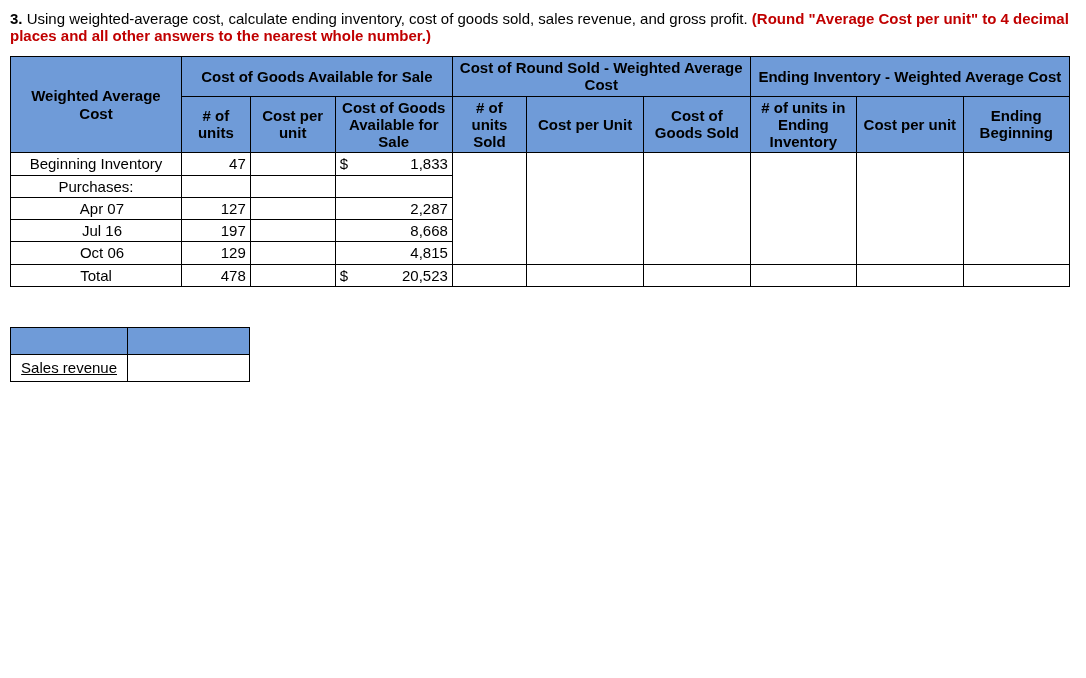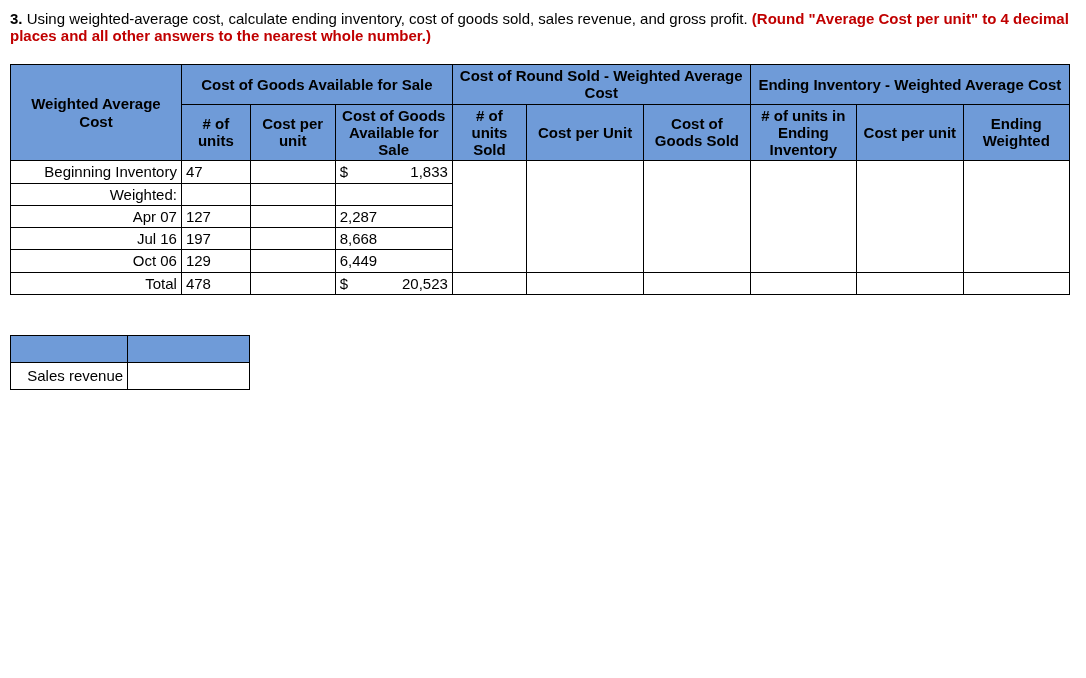--- a/index.html
+++ b/index.html
@@ -9,7 +9,7 @@
     color: #000;
   }
   .question {
-    margin-bottom: 20px;
+    margin-bottom: 12px;
   }
   .question .num {
     font-weight: bold;

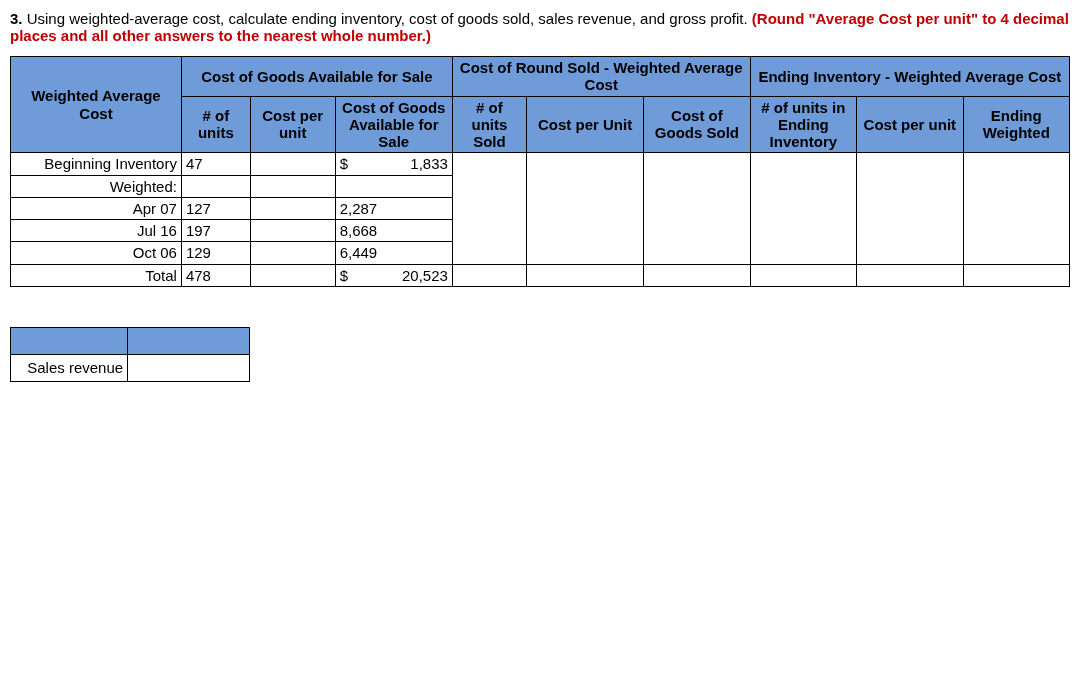--- a/index.html
+++ b/index.html
@@ -89,7 +89,7 @@
     <td class="hdr" style="width:90px">Cost of Goods Sold</td>
     <td class="hdr" style="width:90px"># of units in Ending Inventory</td>
     <td class="hdr" style="width:90px">Cost per unit</td>
-    <td class="hdr" style="width:90px">Ending Weighted</td>
+    <td class="hdr" style="width:90px">Ending Beginning</td>
   </tr>
   <tr>
     <td class="rowlabel">Beginning Inventory</td>

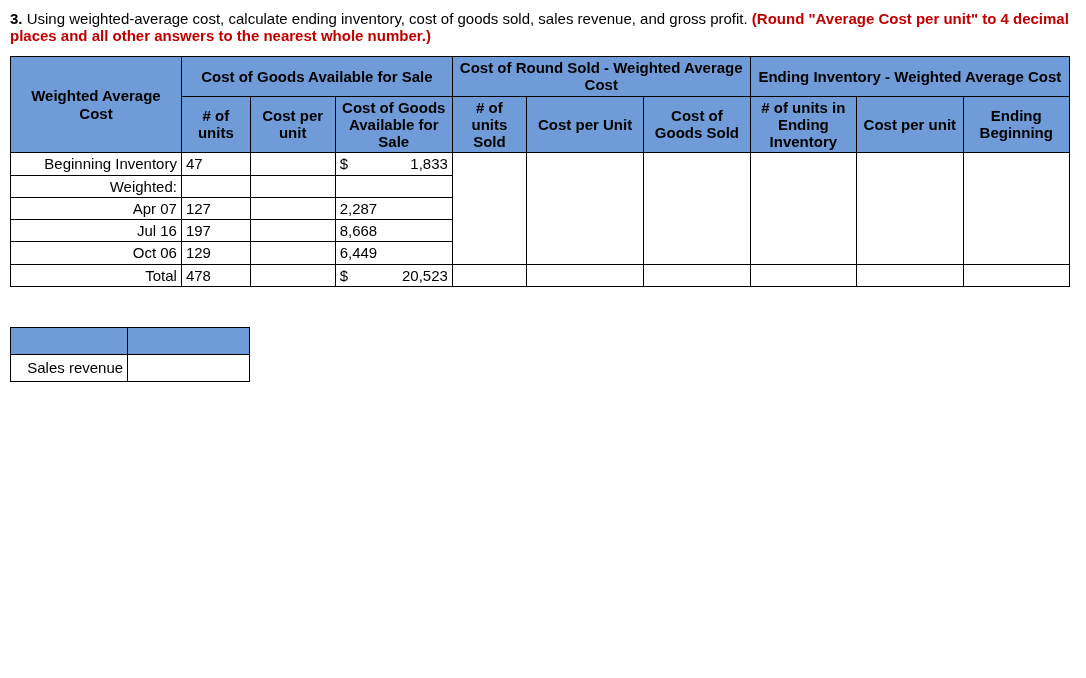--- a/index.html
+++ b/index.html
@@ -33,7 +33,7 @@
     text-align: center;
   }
   .rowlabel {
-    text-align: right;
+    text-align: center;
     white-space: nowrap;
   }
   .indent {

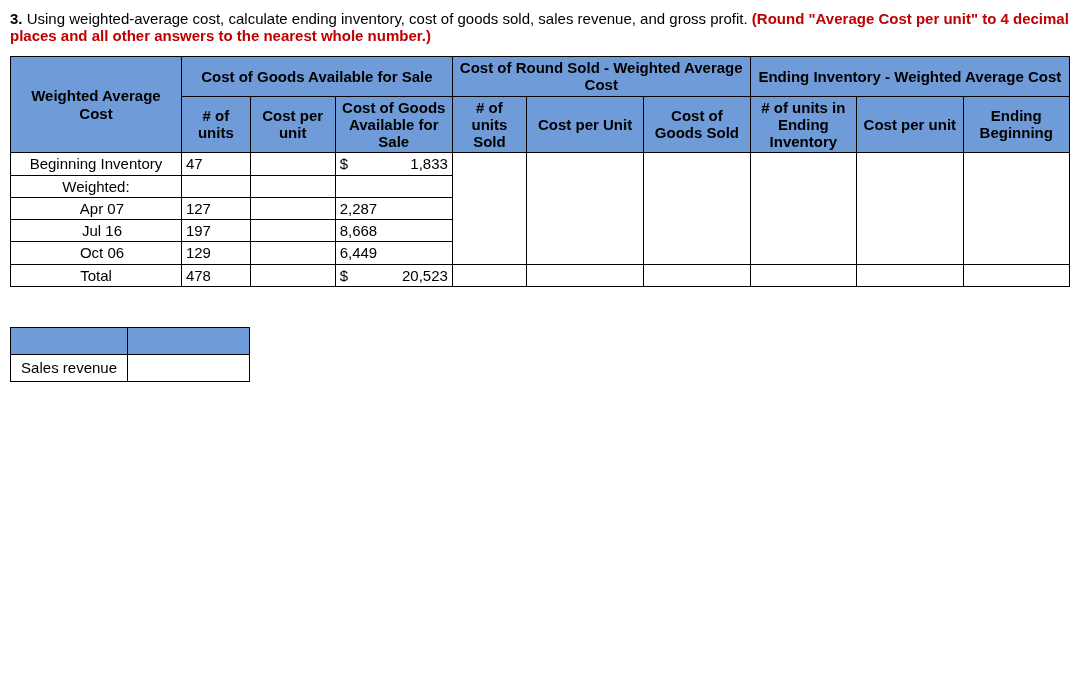--- a/index.html
+++ b/index.html
@@ -40,6 +40,7 @@
     padding-left: 16px;
   }
   .num-cell {
+    text-align: right;
     white-space: nowrap;
   }
   .dollar-cell {

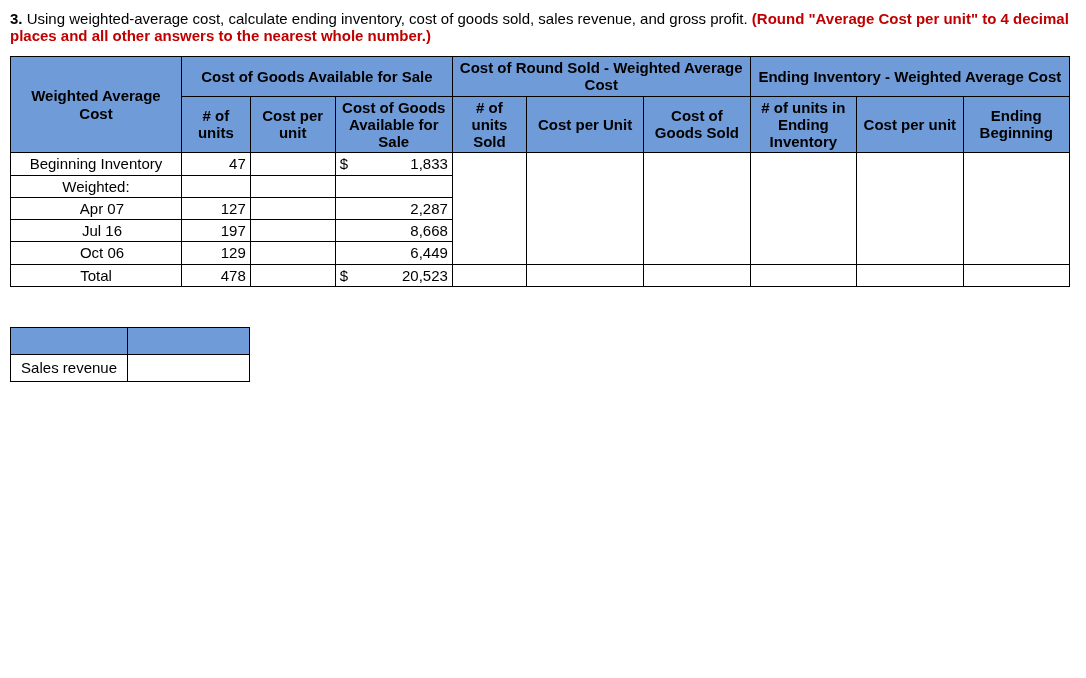--- a/index.html
+++ b/index.html
@@ -108,7 +108,7 @@
     <td rowspan="5"></td>
   </tr>
   <tr>
-    <td class="rowlabel">Weighted:</td>
+    <td class="rowlabel">Purchases:</td>
     <td></td>
     <td class="input-like"></td>
     <td></td>

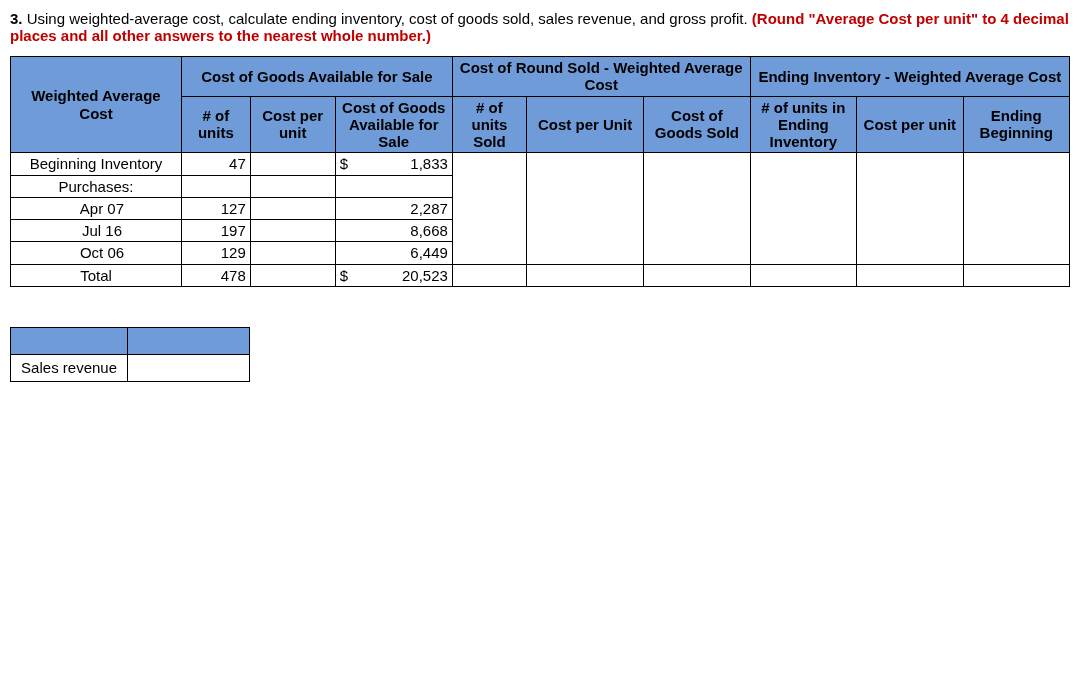--- a/index.html
+++ b/index.html
@@ -129,7 +129,7 @@
     <td class="rowlabel indent">Oct 06</td>
     <td class="num-cell">129</td>
     <td class="input-like"></td>
-    <td class="num-cell">6,449</td>
+    <td class="num-cell">4,815</td>
   </tr>
   <tr>
     <td class="rowlabel">Total</td>

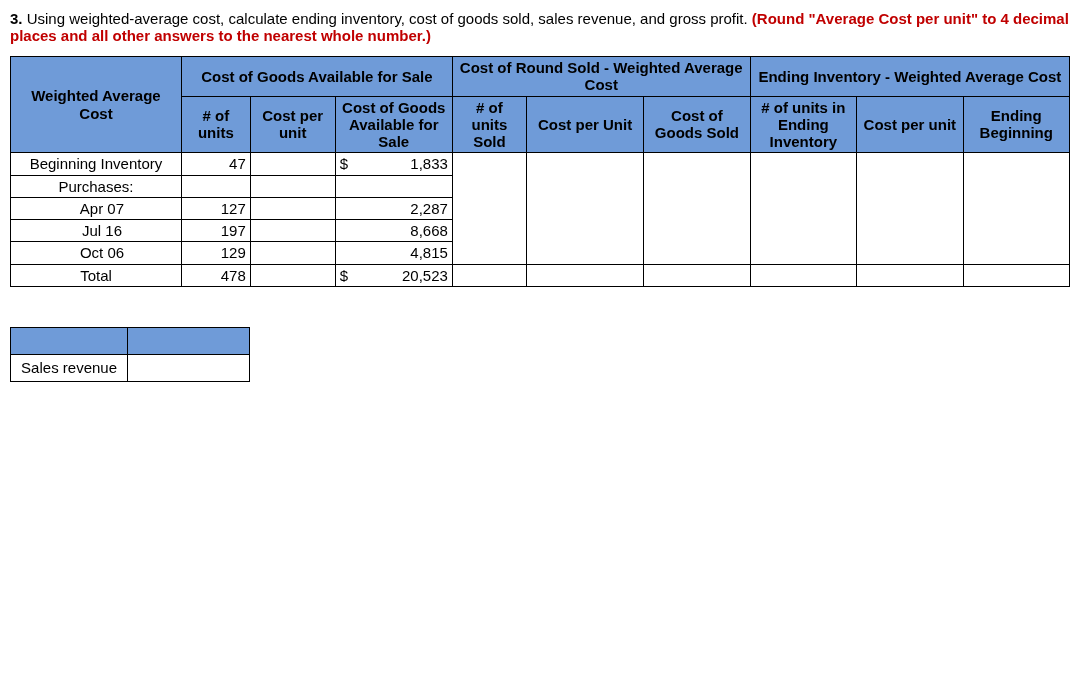--- a/index.html
+++ b/index.html
@@ -61,6 +61,7 @@
   }
   .small-table td, .small-table th {
     height: 22px;
+    text-decoration: underline;
   }
   .input-like {
     background: #fff;

